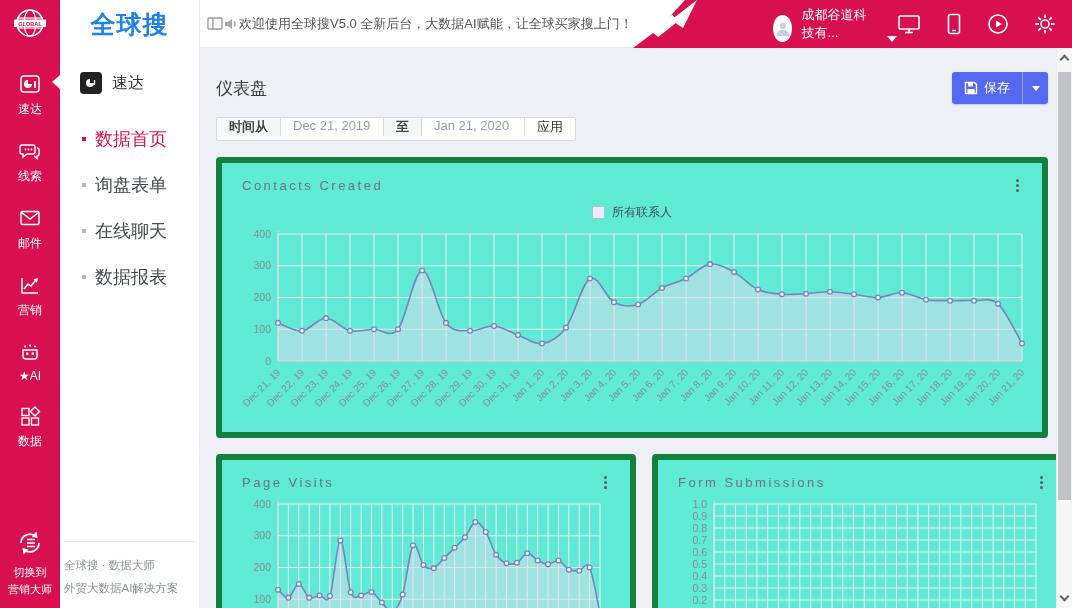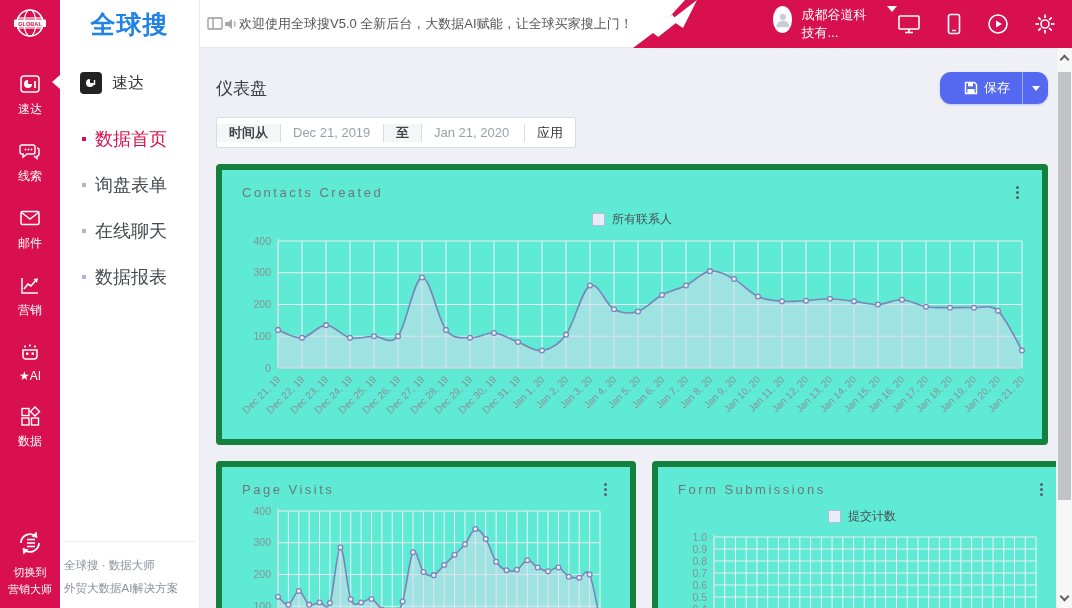--- a/index.html
+++ b/index.html
@@ -34,7 +34,7 @@
   .topbar-red{margin-left:auto;width:477px;height:48px;position:relative;display:flex;align-items:center;color:#fff;}
   .topbar-red .zig{position:absolute;inset:0;}
   .red-content{position:relative;z-index:1;display:flex;align-items:center;width:100%;height:100%;}
-  .account{display:flex;align-items:flex-start;gap:9px;margin-left:140px;cursor:pointer;font-size:13px;}
+  .account{display:flex;align-items:flex-end;gap:9px;margin-left:140px;cursor:pointer;font-size:13px;}
   .avatar{width:27px;height:27px;border-radius:50%;background:#fff;overflow:hidden;display:flex;align-items:flex-end;justify-content:center;}
   .caret{width:0;height:0;border-left:5px solid transparent;border-right:5px solid transparent;border-top:6px solid #fff;margin-left:2px;}
   .red-icons{margin-left:auto;display:flex;align-items:center;gap:25px;padding-right:16px;}

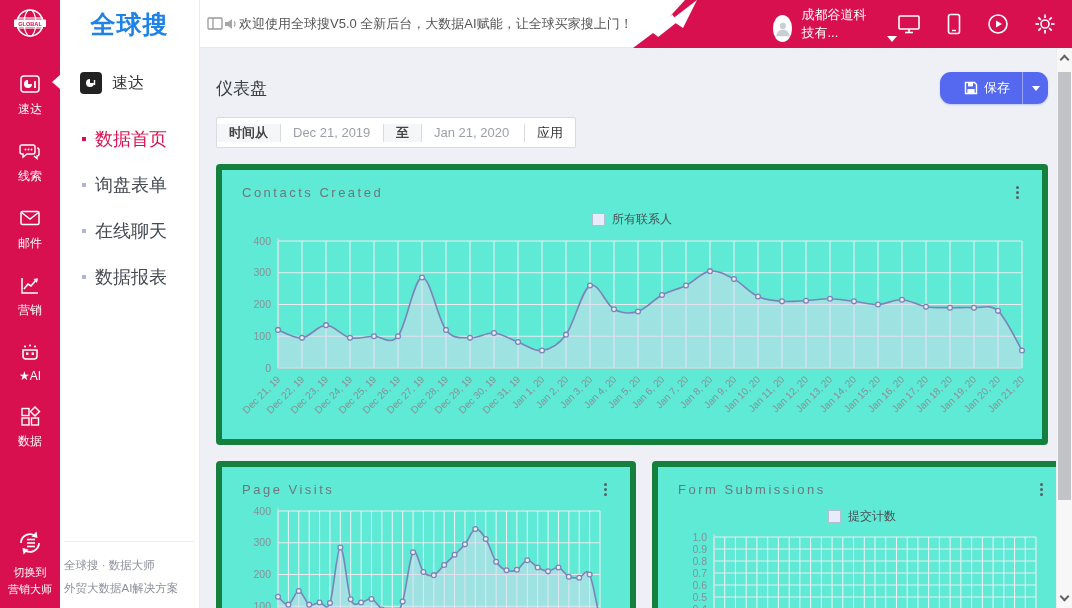--- a/index.html
+++ b/index.html
@@ -44,7 +44,7 @@
   .content{position:absolute;left:200px;top:48px;right:16px;bottom:0;background:#eef0f5;padding:0 8px 0 16px;overflow:hidden;}
   .page-head{display:flex;align-items:center;margin-top:24px;justify-content:flex-end;}
   .page-title{font-size:17px;color:#3a3f46;font-weight:500;margin:0;}
-  .save-btn{margin-left:auto;display:flex;align-items:stretch;background:var(--blue);border-radius:11px;color:#fff;font-size:13px;overflow:hidden;cursor:pointer;box-shadow:0 1px 2px rgba(60,80,220,.25);padding-left:12px;}
+  .save-btn{margin-left:auto;display:flex;align-items:stretch;background:var(--blue);border-radius:3px;color:#fff;font-size:13px;overflow:hidden;cursor:pointer;box-shadow:0 1px 2px rgba(60,80,220,.25);}
   .save-main{display:flex;align-items:center;gap:6px;padding:7px 12px;}
   .save-caret{display:flex;align-items:center;justify-content:center;width:26px;border-left:1px solid rgba(255,255,255,.4);}
   .save-caret i{width:0;height:0;border-left:4px solid transparent;border-right:4px solid transparent;border-top:5px solid #fff;}

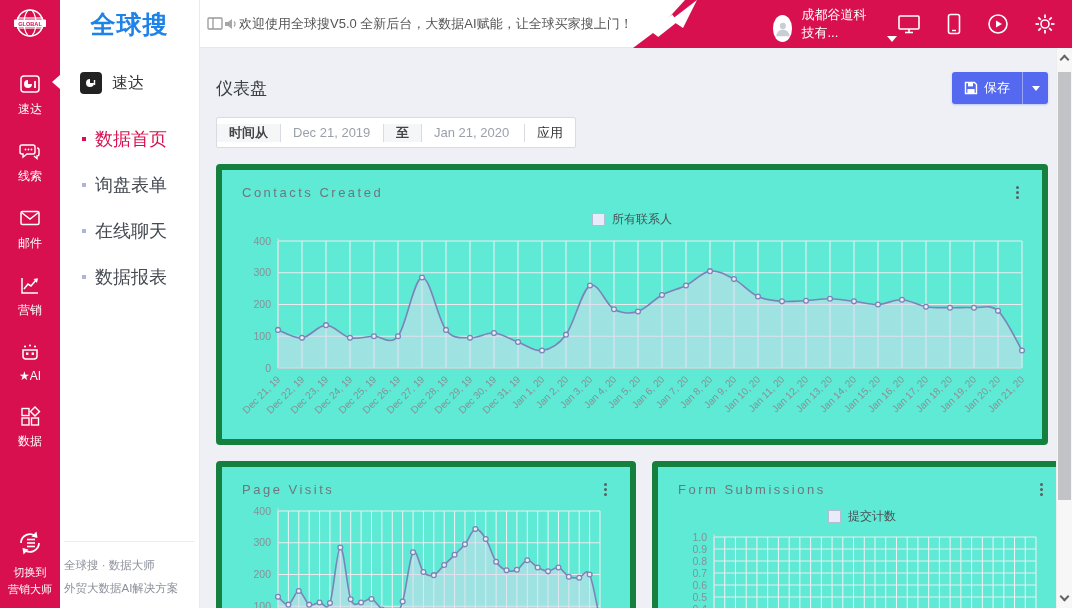--- a/index.html
+++ b/index.html
@@ -49,7 +49,7 @@
   .save-caret{display:flex;align-items:center;justify-content:center;width:26px;border-left:1px solid rgba(255,255,255,.4);}
   .save-caret i{width:0;height:0;border-left:4px solid transparent;border-right:4px solid transparent;border-top:5px solid #fff;}
 
-  .datebar{display:inline-flex;align-items:center;margin-top:13px;background:#fff;border:1px solid #d9dbe0;border-radius:2px;height:31px;font-size:13px;color:#333;}
+  .datebar{display:inline-flex;align-items:flex-start;margin-top:13px;background:#fff;border:1px solid #d9dbe0;border-radius:2px;height:24px;font-size:13px;color:#333;}
   .datebar .seg{display:flex;align-items:center;padding:0 12px;}
   .datebar .lab{background:#f5f6f8;border-right:1px solid #d9dbe0;font-weight:bold;color:#444;}
   .datebar .lab2{background:#f5f6f8;border-left:1px solid #d9dbe0;border-right:1px solid #d9dbe0;font-weight:bold;color:#444;}

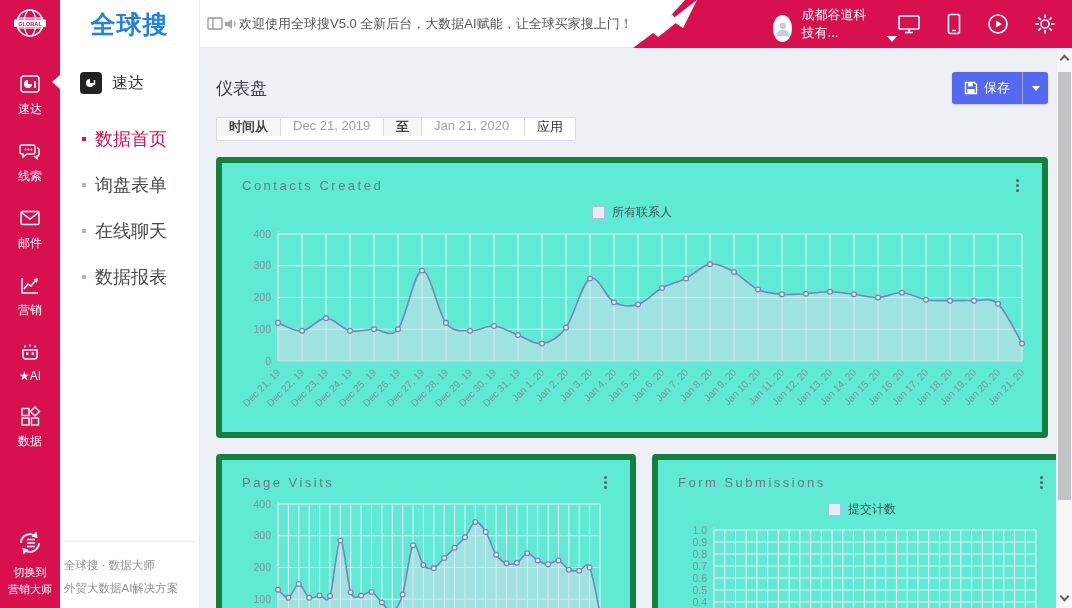--- a/index.html
+++ b/index.html
@@ -559,10 +559,6 @@
               <i></i>
             </span>
         </div>
-        <div class="legend">
-          <span class="swatch"></span>
-          <span>提交计数</span>
-        </div>
         <svg width="368" height="212">
             <line x1="36" y1="12" x2="36" y2="132" stroke="#f2f2f5" stroke-width="1"></line>
             <line x1="46.733333333333334" y1="12" x2="46.733333333333334" y2="132" stroke="#f2f2f5" stroke-width="1"></line>

